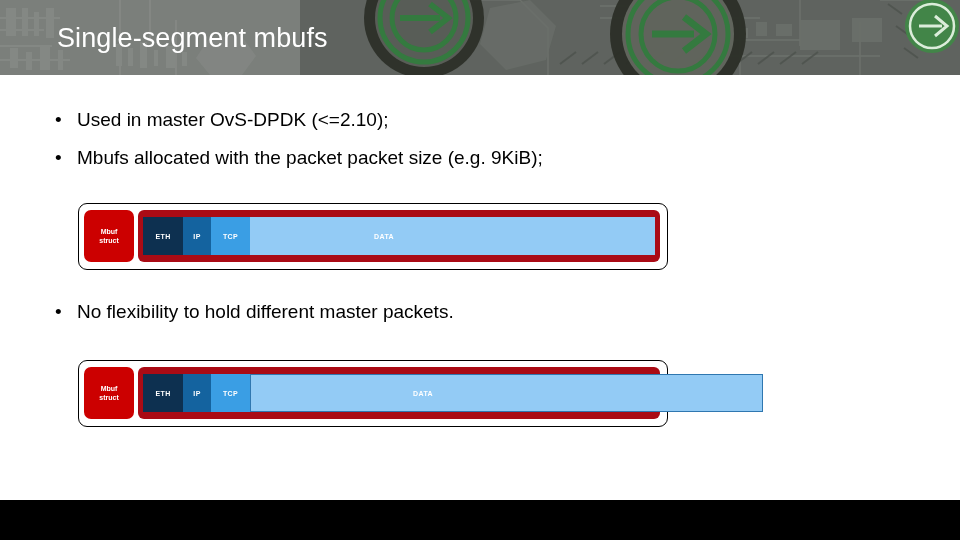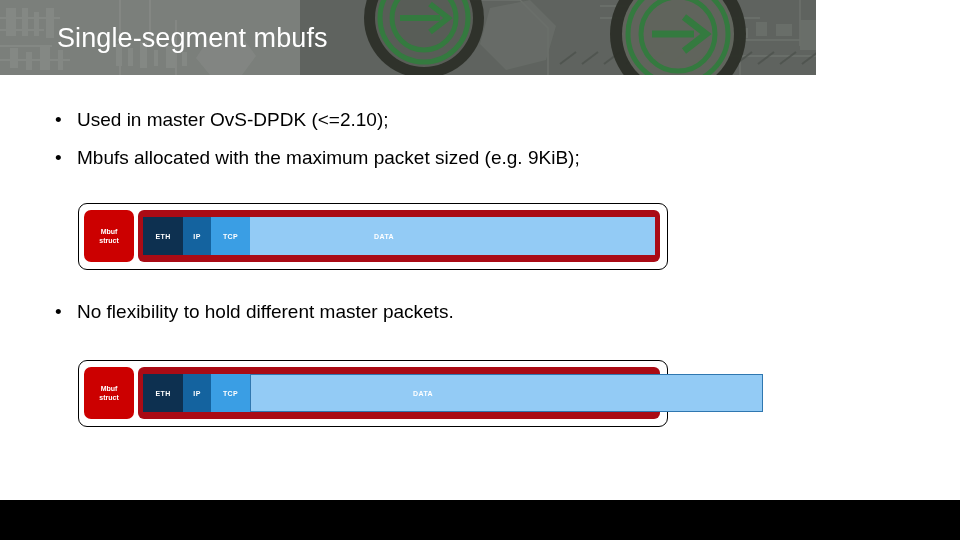--- a/index.html
+++ b/index.html
@@ -19,7 +19,7 @@
   .header {
     position: absolute;
     left: 0; top: 0;
-    width: 816px; height: 75px;
+    width: 960px; height: 75px;
     background: #4a4f4a;
     overflow: hidden;
     text-decoration: underline;

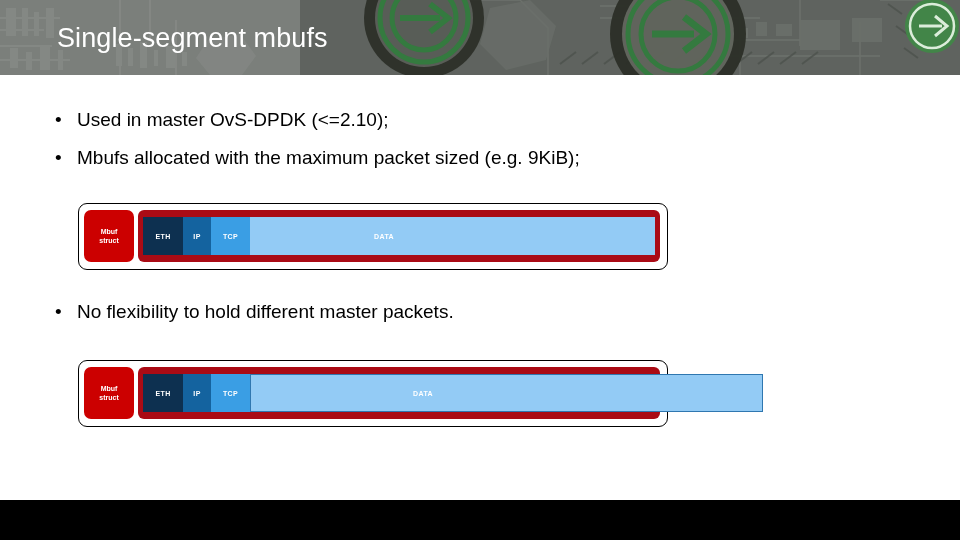--- a/index.html
+++ b/index.html
@@ -226,7 +226,7 @@
 </div>
 <div class="bullet b2">
   <span class="dot">•</span>
-  <span>Mbufs allocated with the maximum packet sized (e.g. 9KiB);</span>
+  <span>Mbufs allocated with the packet packet size (e.g. 9KiB);</span>
 </div>
 <div class="bullet b3">
   <span class="dot">•</span>

